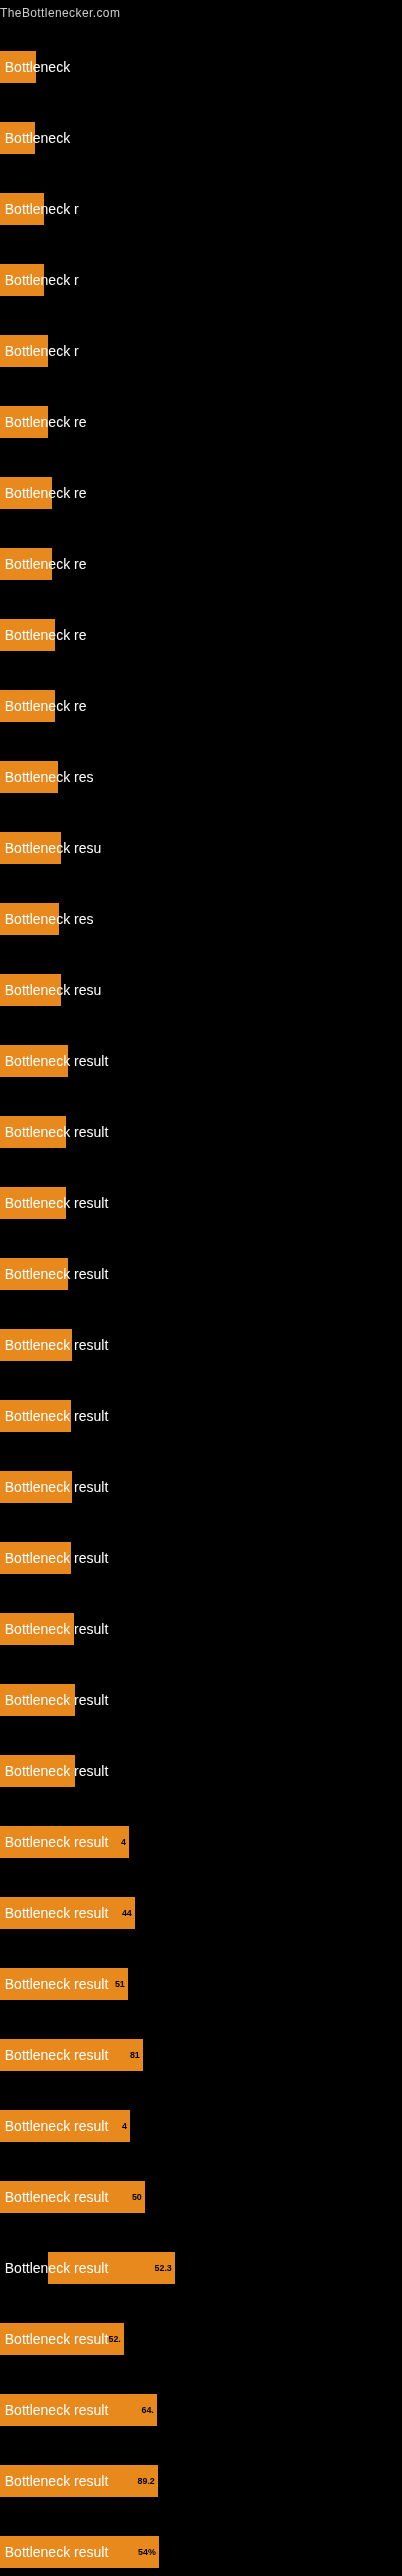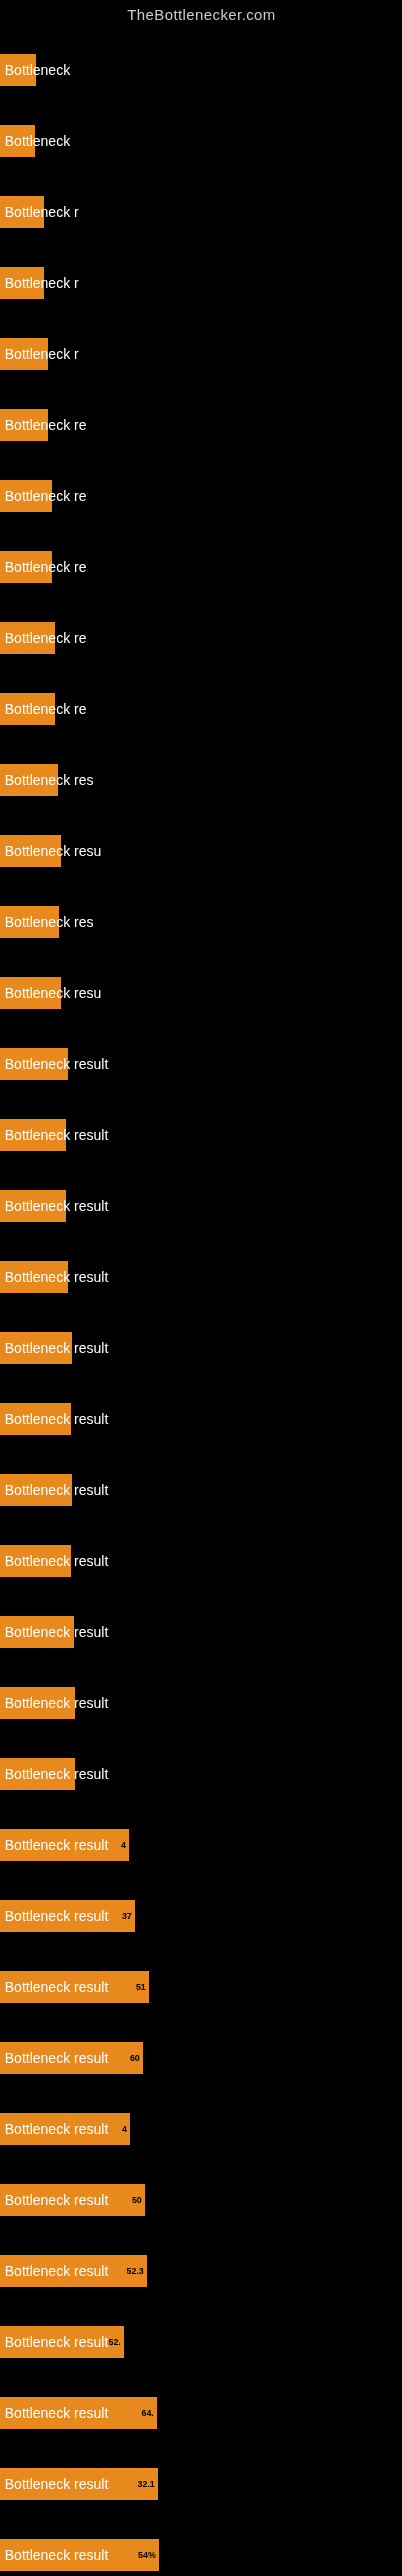--- a/index.html
+++ b/index.html
@@ -11,9 +11,8 @@
       position: relative;
     }
     .site-title {
-      text-align: center;
       color: #ccc;
-      font-size: 15px;
+      font-size: 12px;
       padding: 6.4px 0 3.2px 0;
       letter-spacing: 0.4px;
     }

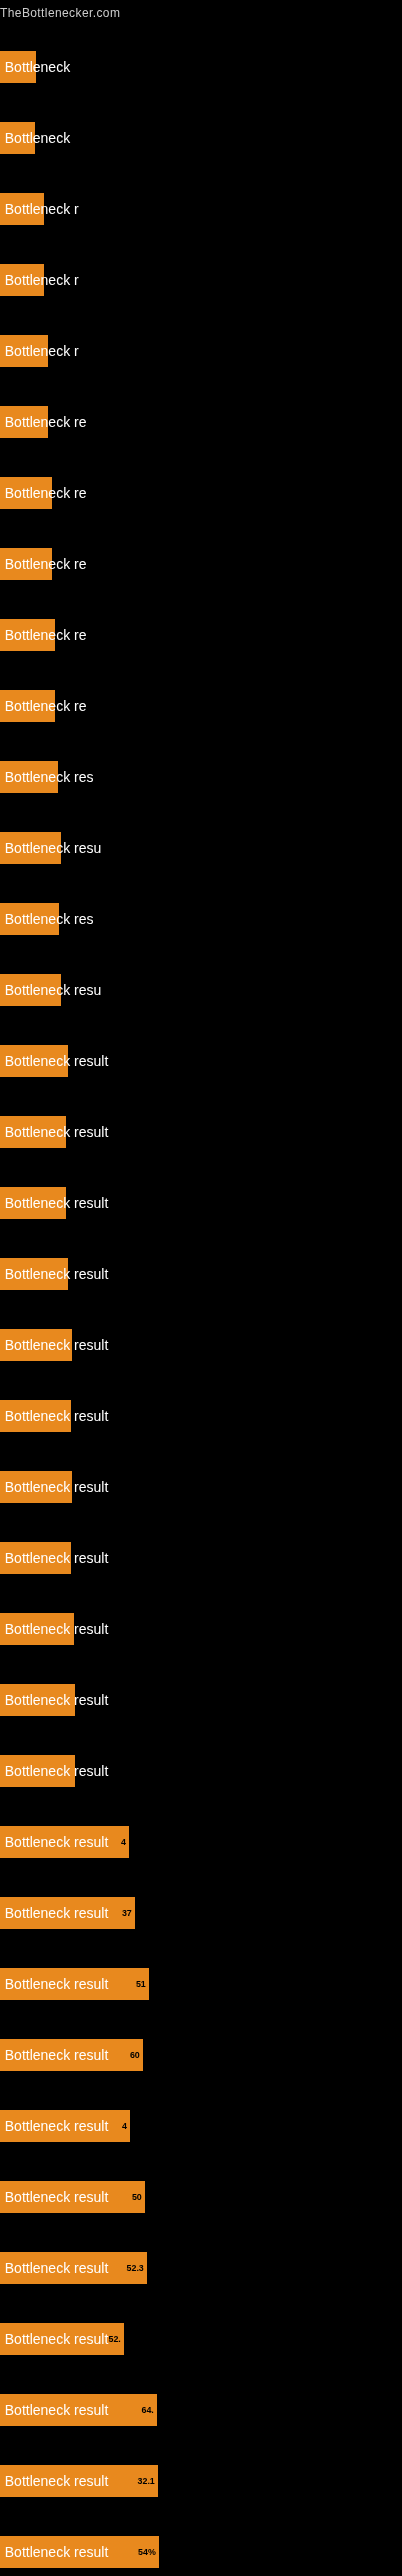--- a/index.html
+++ b/index.html
@@ -171,7 +171,7 @@
     </div>
     <div class="bar-row">
       <div class="bar" style="width: 135px;">
-        <span class="bar-value">37</span>
+        <span class="bar-value">44</span>
       </div>
       <span class="bar-label">Bottleneck result</span>
     </div>

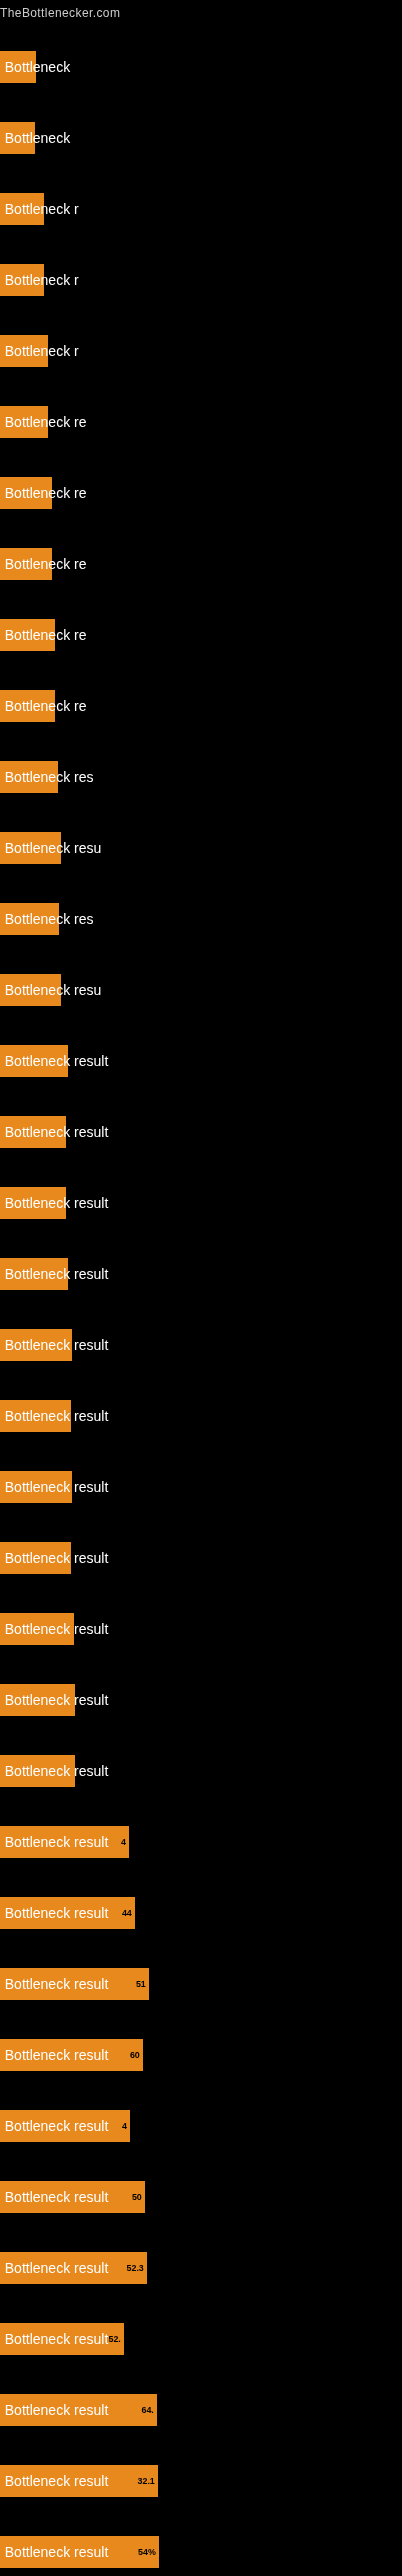--- a/index.html
+++ b/index.html
@@ -176,7 +176,7 @@
       <span class="bar-label">Bottleneck result</span>
     </div>
     <div class="bar-row">
-      <div class="bar" style="width: 149px;">
+      <div class="bar" style="width: 128px;">
         <span class="bar-value">51</span>
       </div>
       <span class="bar-label">Bottleneck result</span>

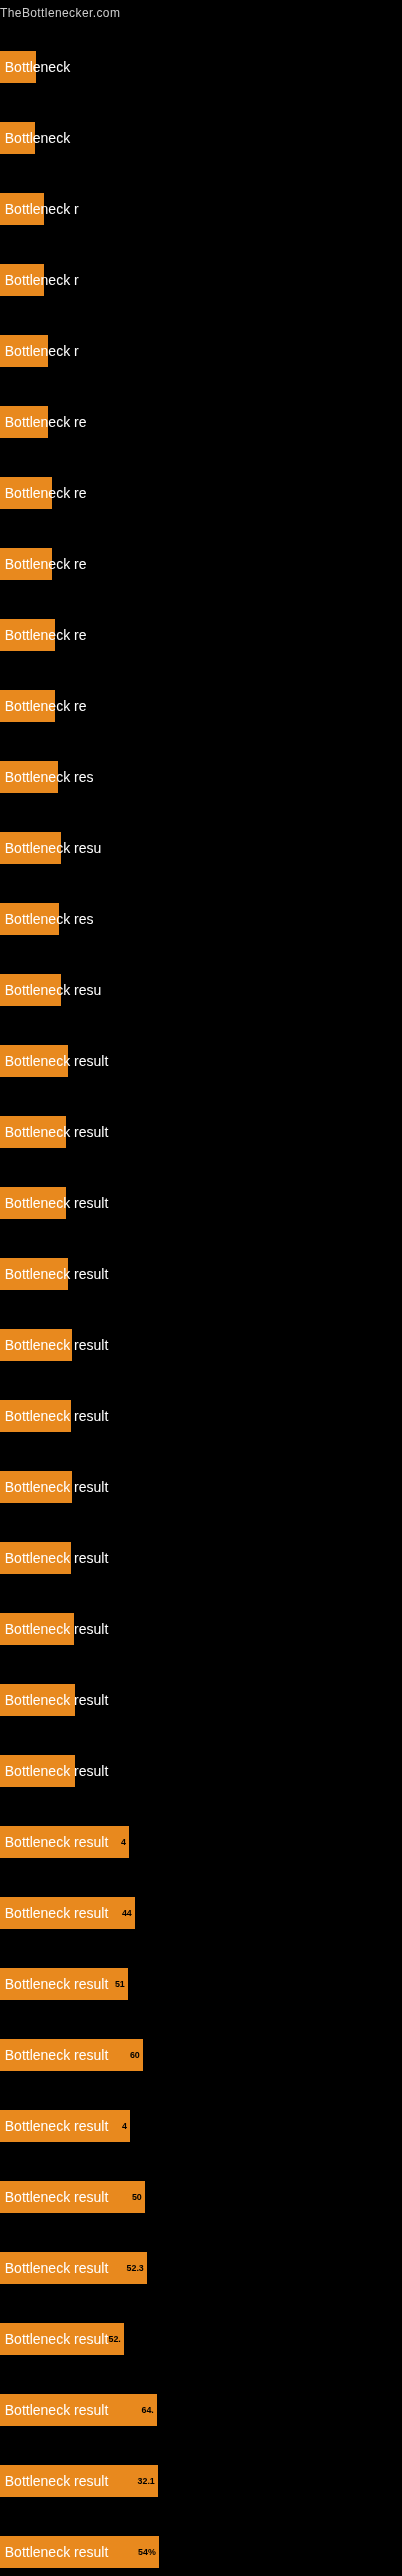--- a/index.html
+++ b/index.html
@@ -183,7 +183,7 @@
     </div>
     <div class="bar-row">
       <div class="bar" style="width: 143px;">
-        <span class="bar-value">60</span>
+        <span class="bar-value">81</span>
       </div>
       <span class="bar-label">Bottleneck result</span>
     </div>

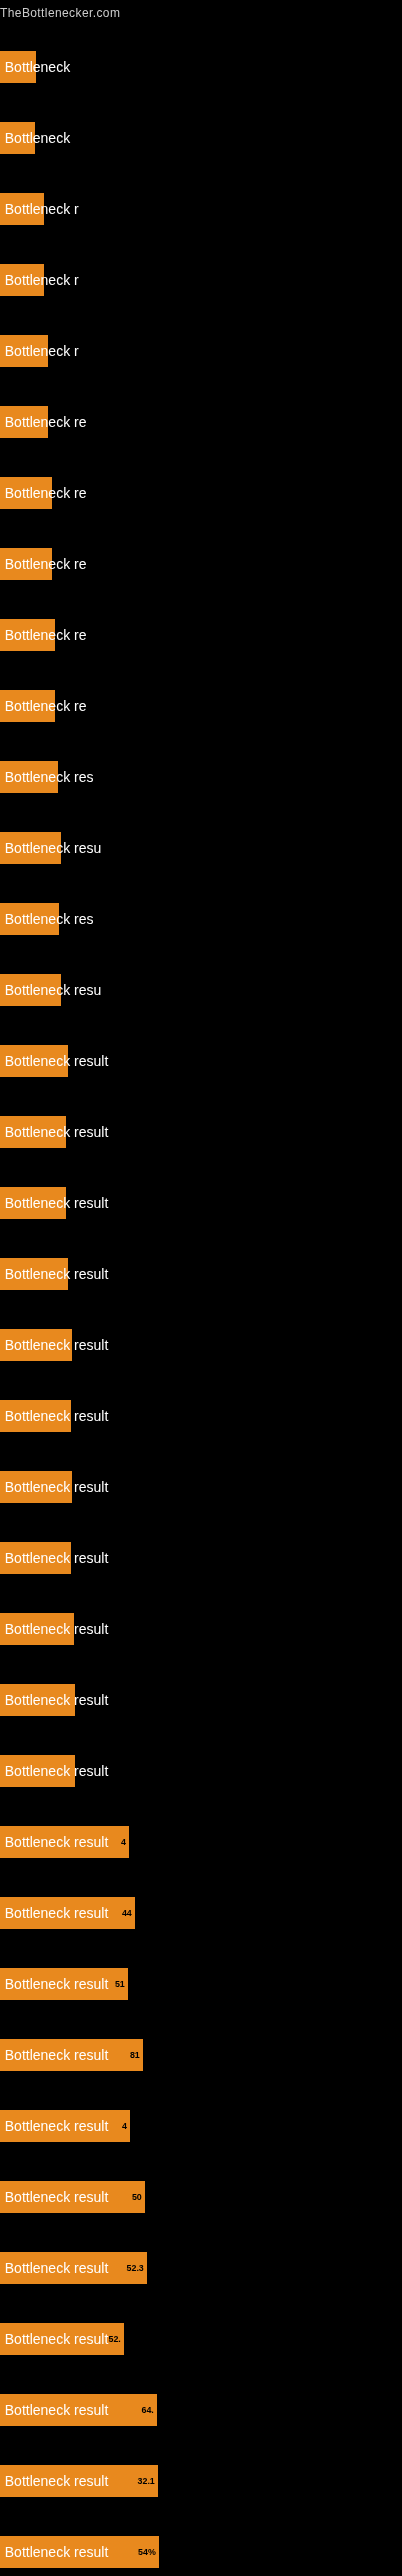--- a/index.html
+++ b/index.html
@@ -200,7 +200,7 @@
       <span class="bar-label">Bottleneck result</span>
     </div>
     <div class="bar-row">
-      <div class="bar" style="width: 147px;">
+      <div class="bar" style="width: 127px; margin-left: 48px;">
         <span class="bar-value">52.3</span>
       </div>
       <span class="bar-label">Bottleneck result</span>

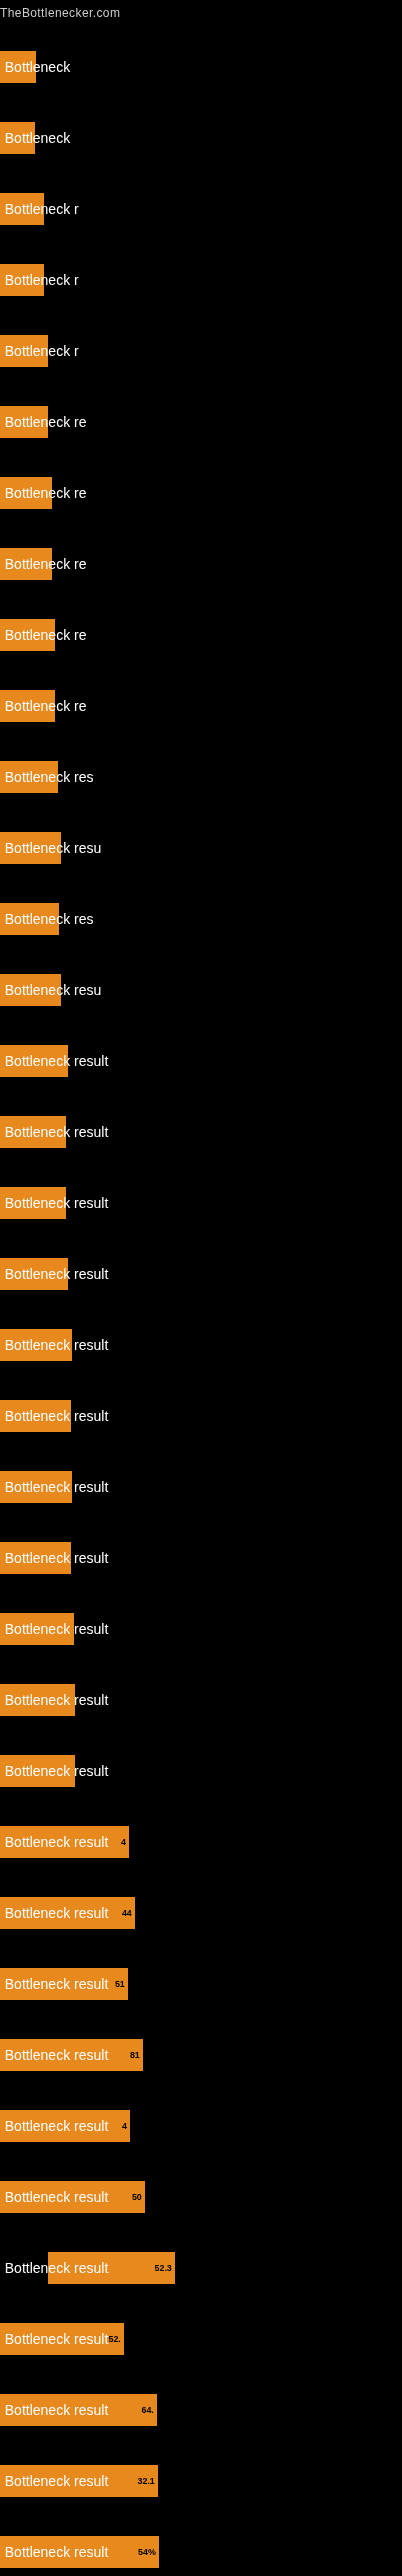--- a/index.html
+++ b/index.html
@@ -219,7 +219,7 @@
     </div>
     <div class="bar-row">
       <div class="bar" style="width: 158px;">
-        <span class="bar-value">32.1</span>
+        <span class="bar-value">89.2</span>
       </div>
       <span class="bar-label">Bottleneck result</span>
     </div>

